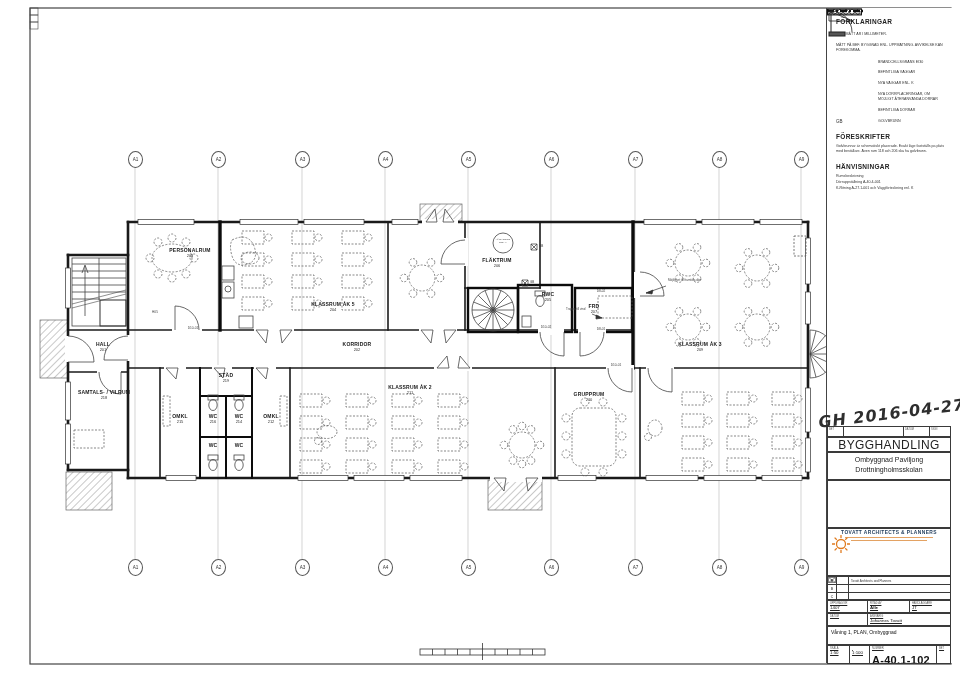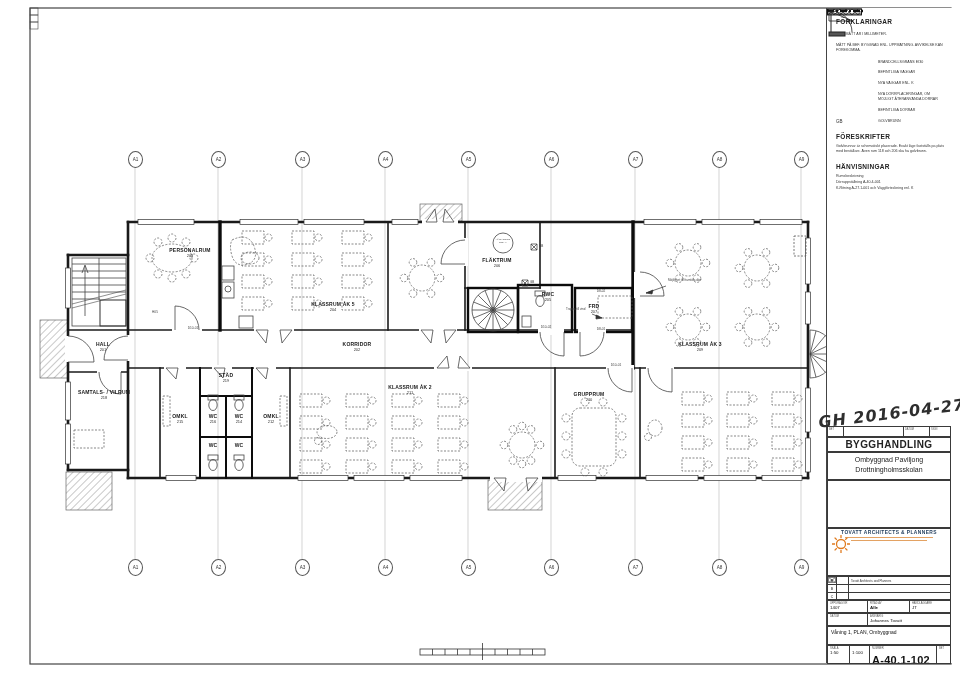--- a/index.html
+++ b/index.html
@@ -29,7 +29,7 @@
   .box{position:absolute;left:0;width:124px;border:0.8px solid #3a3a3a;background:#fff;box-sizing:border-box;}
   .revrow{display:flex;}
   .revcell{border-right:0.6px solid #3a3a3a;font-size:2.6px;color:#555;padding:1px 1px;box-sizing:border-box;}
-  .byggrow{display:flex;align-items:center;justify-content:center;font-size:10px;font-weight:bold;letter-spacing:.4px;}
+  .byggrow{display:flex;align-items:center;justify-content:center;font-size:12px;font-weight:normal;letter-spacing:.4px;}
   .projbox{text-align:center;font-size:7px;line-height:1.4;padding-top:2px;color:#222;}
   .logobox{text-align:center;}
   .firmname{font-size:4.9px;font-weight:bold;color:#1d3a5a;letter-spacing:.4px;margin-top:1px;}

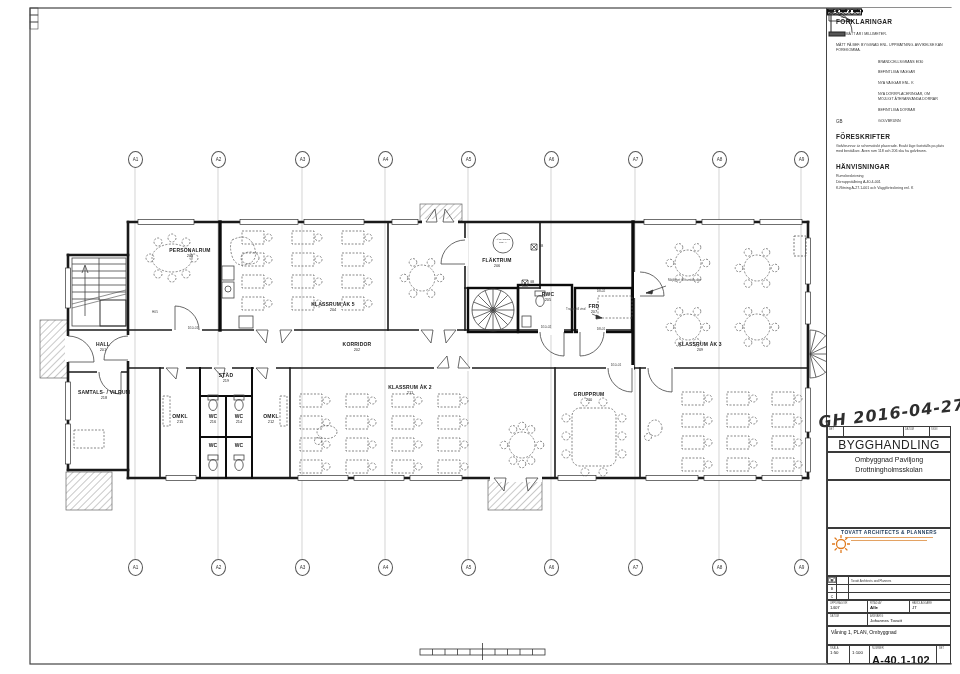--- a/index.html
+++ b/index.html
@@ -38,7 +38,7 @@
   .ctletter{width:8px;flex:none;border-right:0.6px solid #3a3a3a;font-size:3.4px;text-align:center;align-self:stretch;display:flex;align-items:center;justify-content:center;}
   .ctlogo{width:11px;flex:none;border-right:0.6px solid #3a3a3a;align-self:stretch;display:flex;align-items:center;justify-content:center;}
   .ctname{font-size:3px;padding-left:2px;color:#333;}
-  .frow{display:flex;}
+  .frow{display:flex;text-decoration:underline;}
   .fcell{border-right:0.6px solid #3a3a3a;box-sizing:border-box;padding:0.5px 2px;overflow:hidden;}
   .flab{font-size:2.6px;color:#555;display:block;}
   .fval{font-size:4.4px;color:#111;display:block;}

